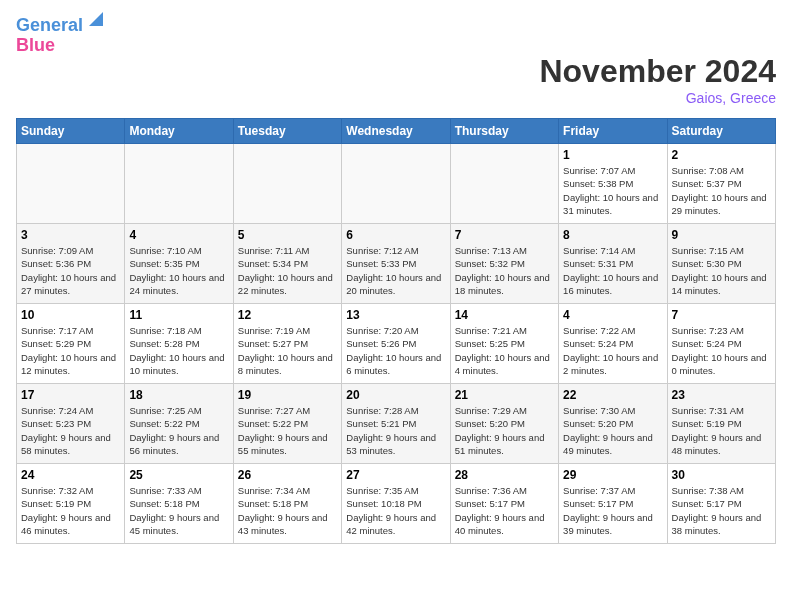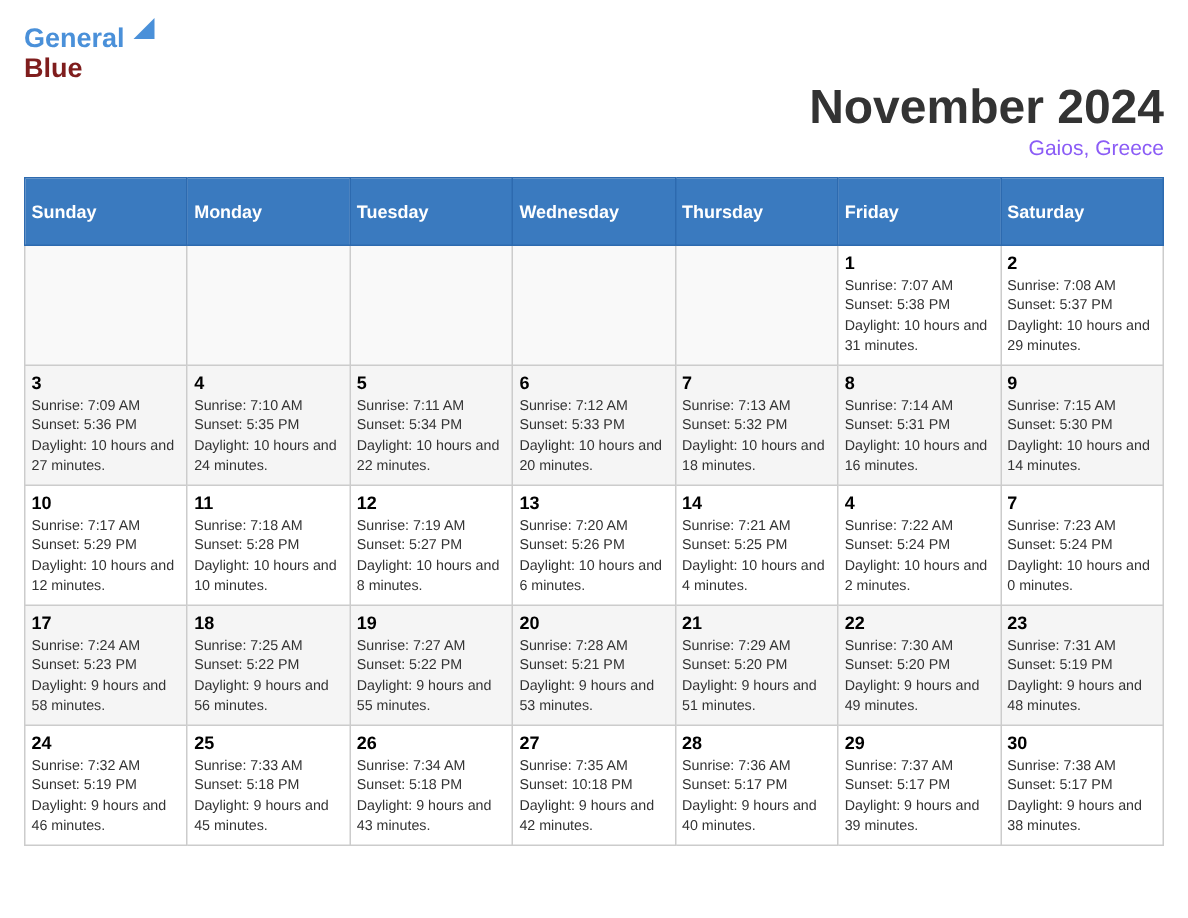--- a/index.html
+++ b/index.html
@@ -96,7 +96,7 @@
         </svg>
       </div>
       <div style="display:flex;align-items:center;">
-        <span class="logo-text" style="color:#7f1d1d;font-size:18px;font-weight:bold;">Blue</span>
+        <span class="logo-text" style="color:#ec4899;font-size:18px;font-weight:bold;">Blue</span>
       </div>
     </div>
   </div>

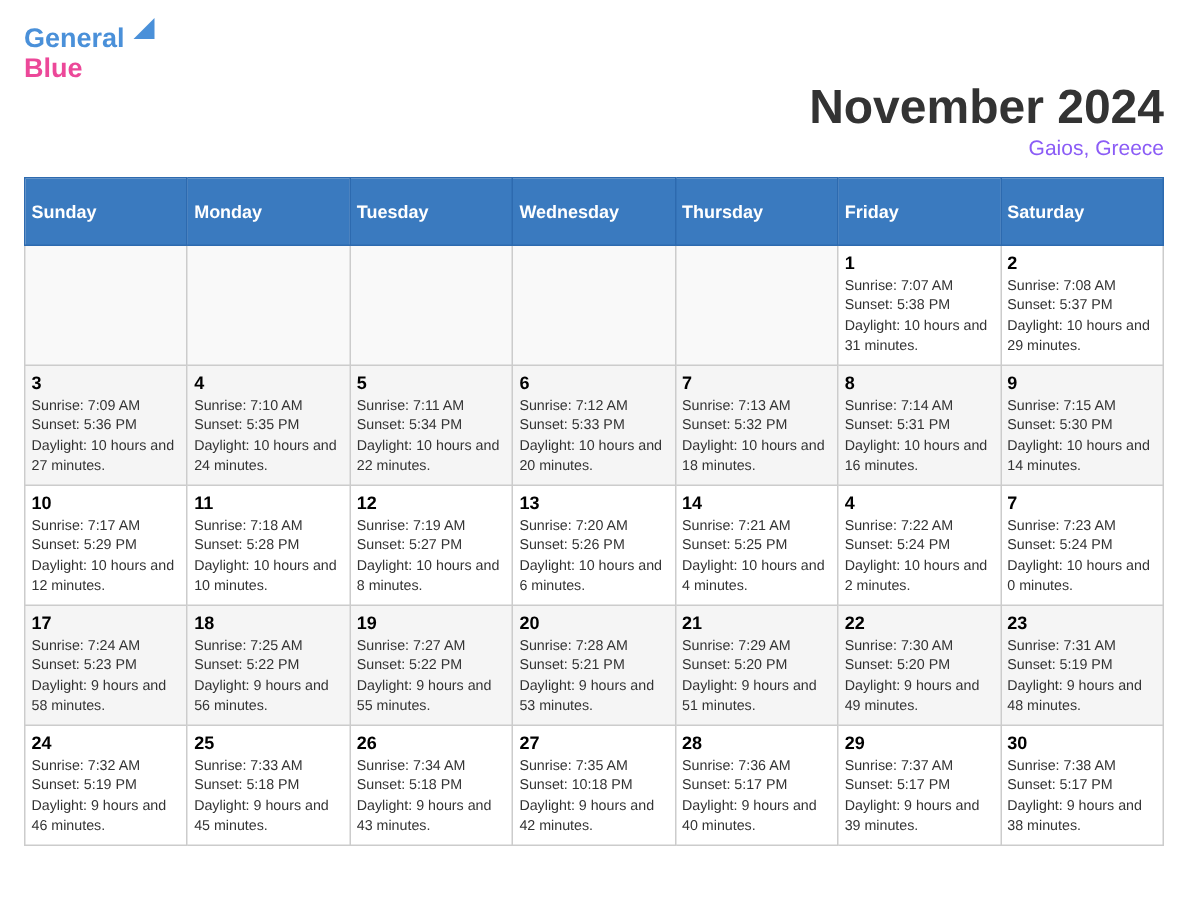--- a/index.html
+++ b/index.html
@@ -50,7 +50,7 @@
     th {
       background-color: #3a7abf;
       color: #fff;
-      padding: 15px 4px;
+      padding: 5px 4px;
       text-align: left;
       font-size: 12px;
       border: 1px solid #2d6aaf;

